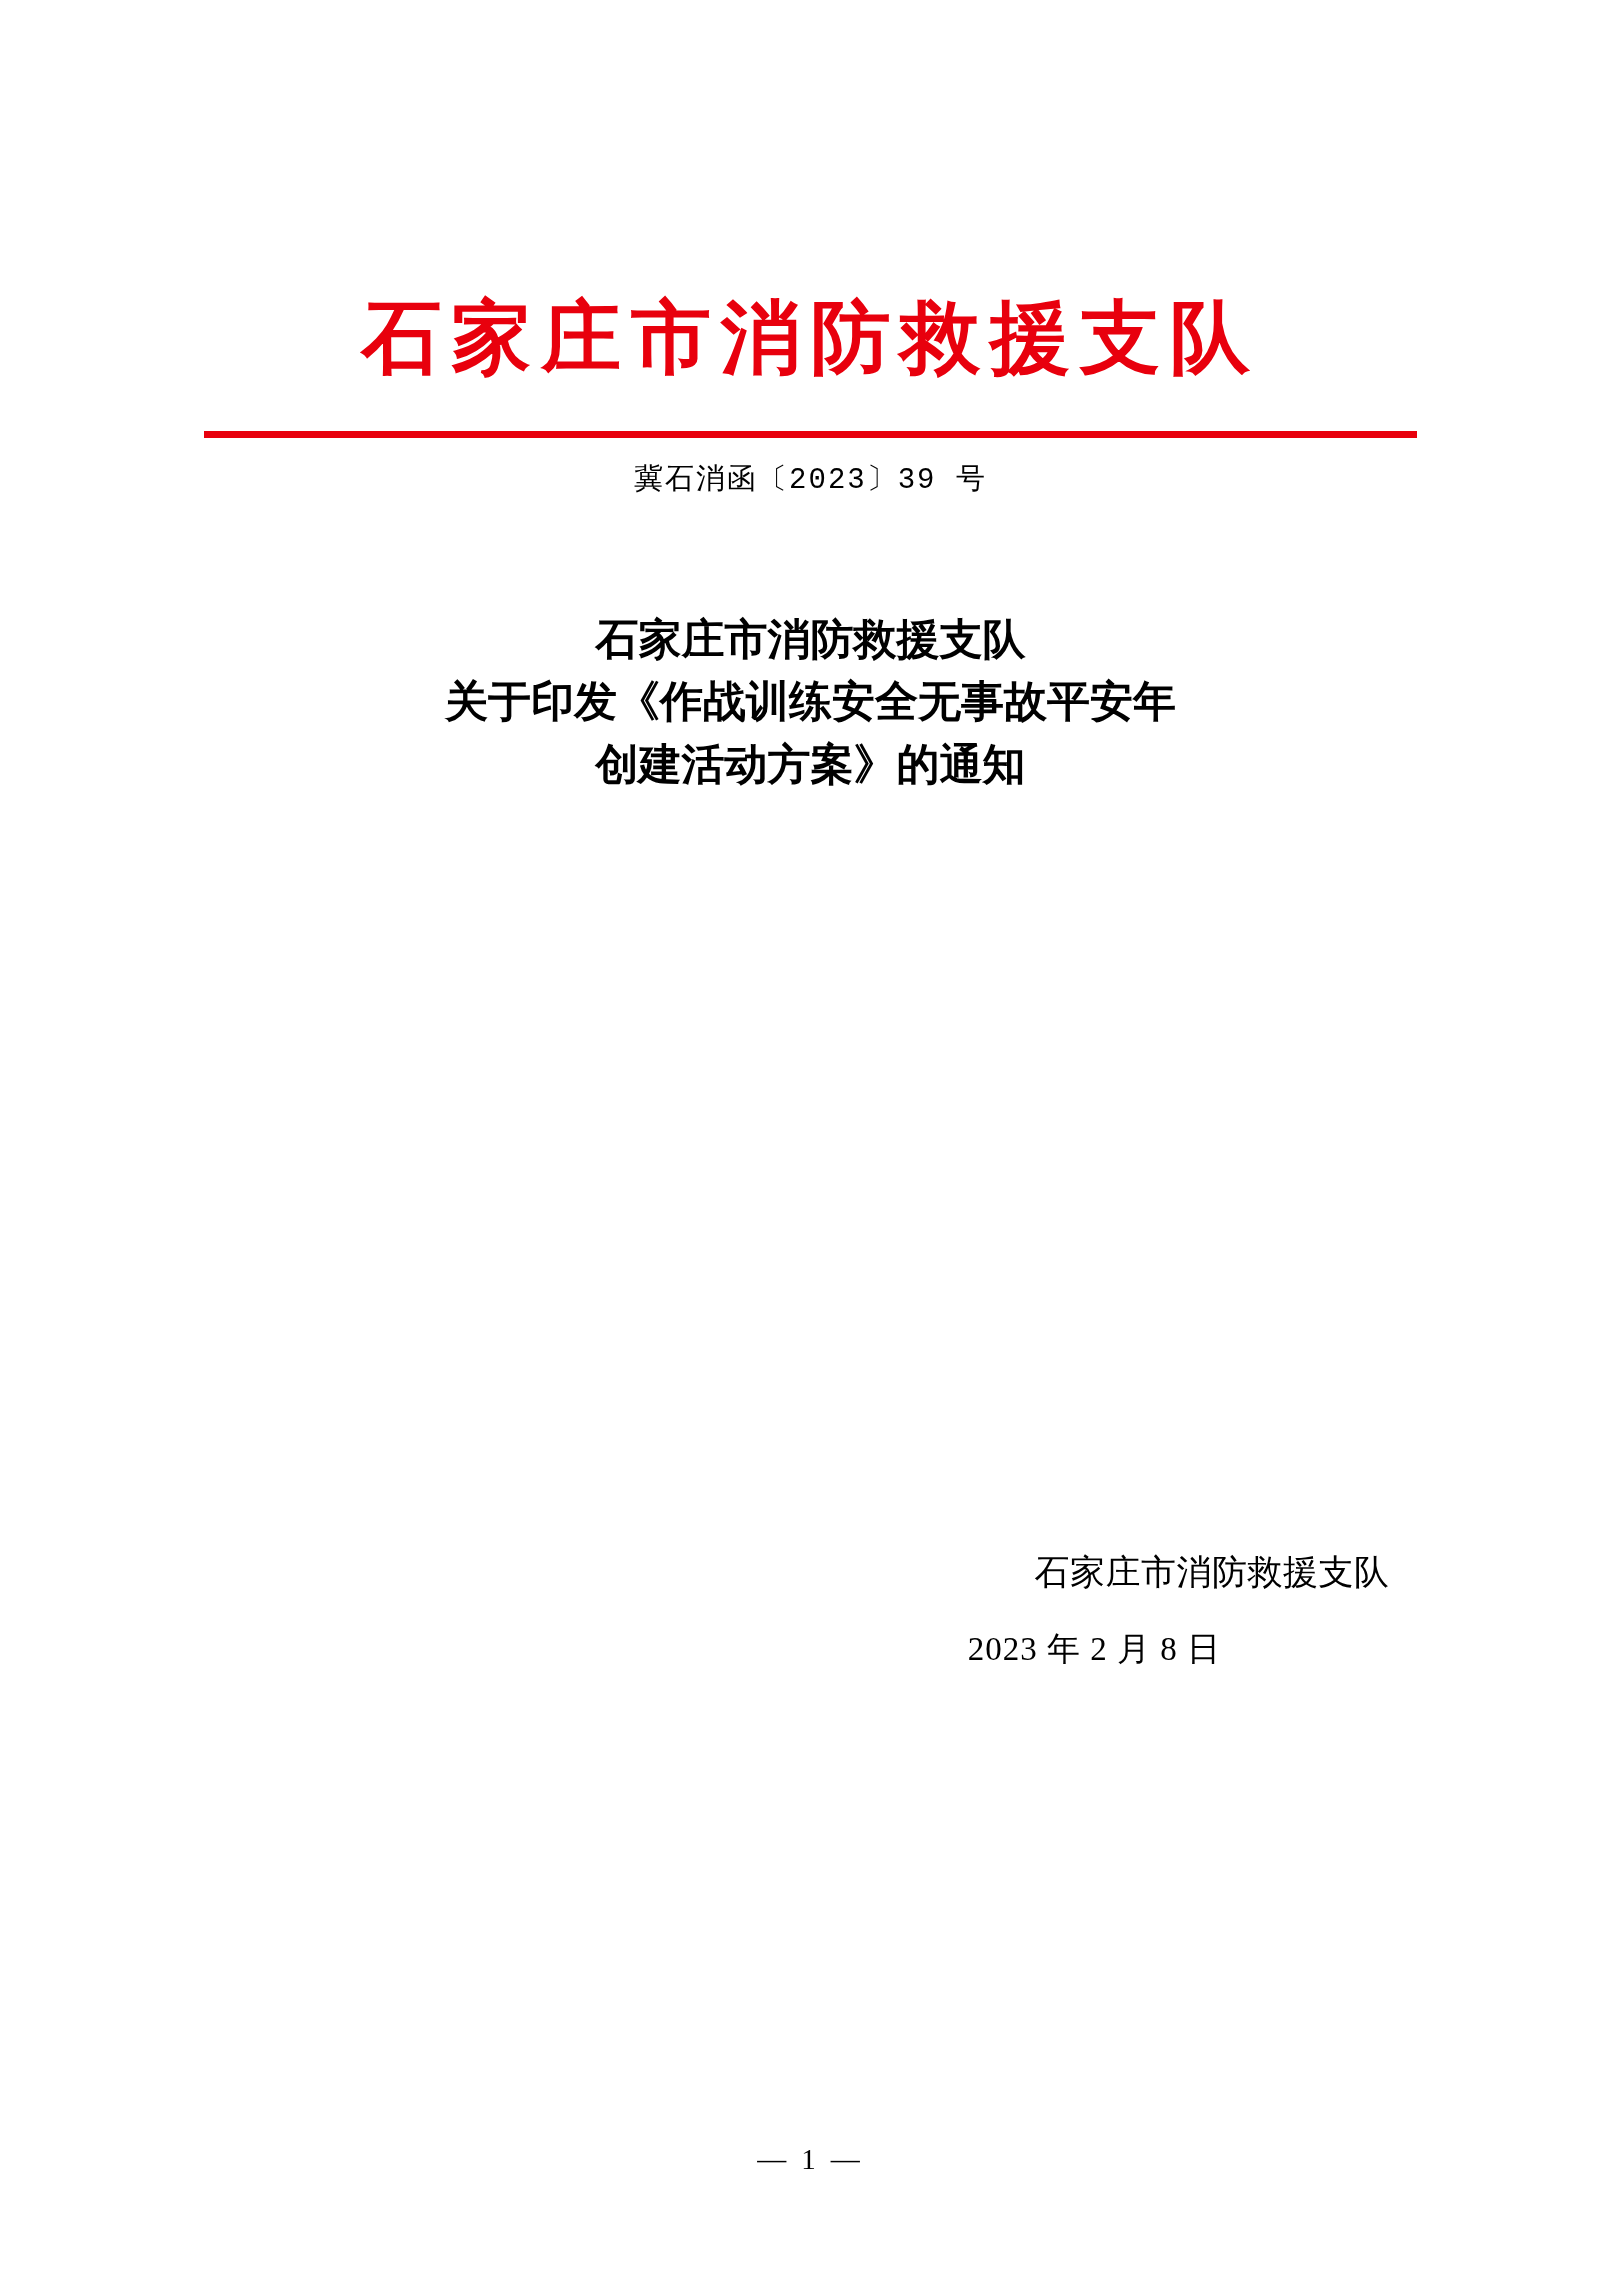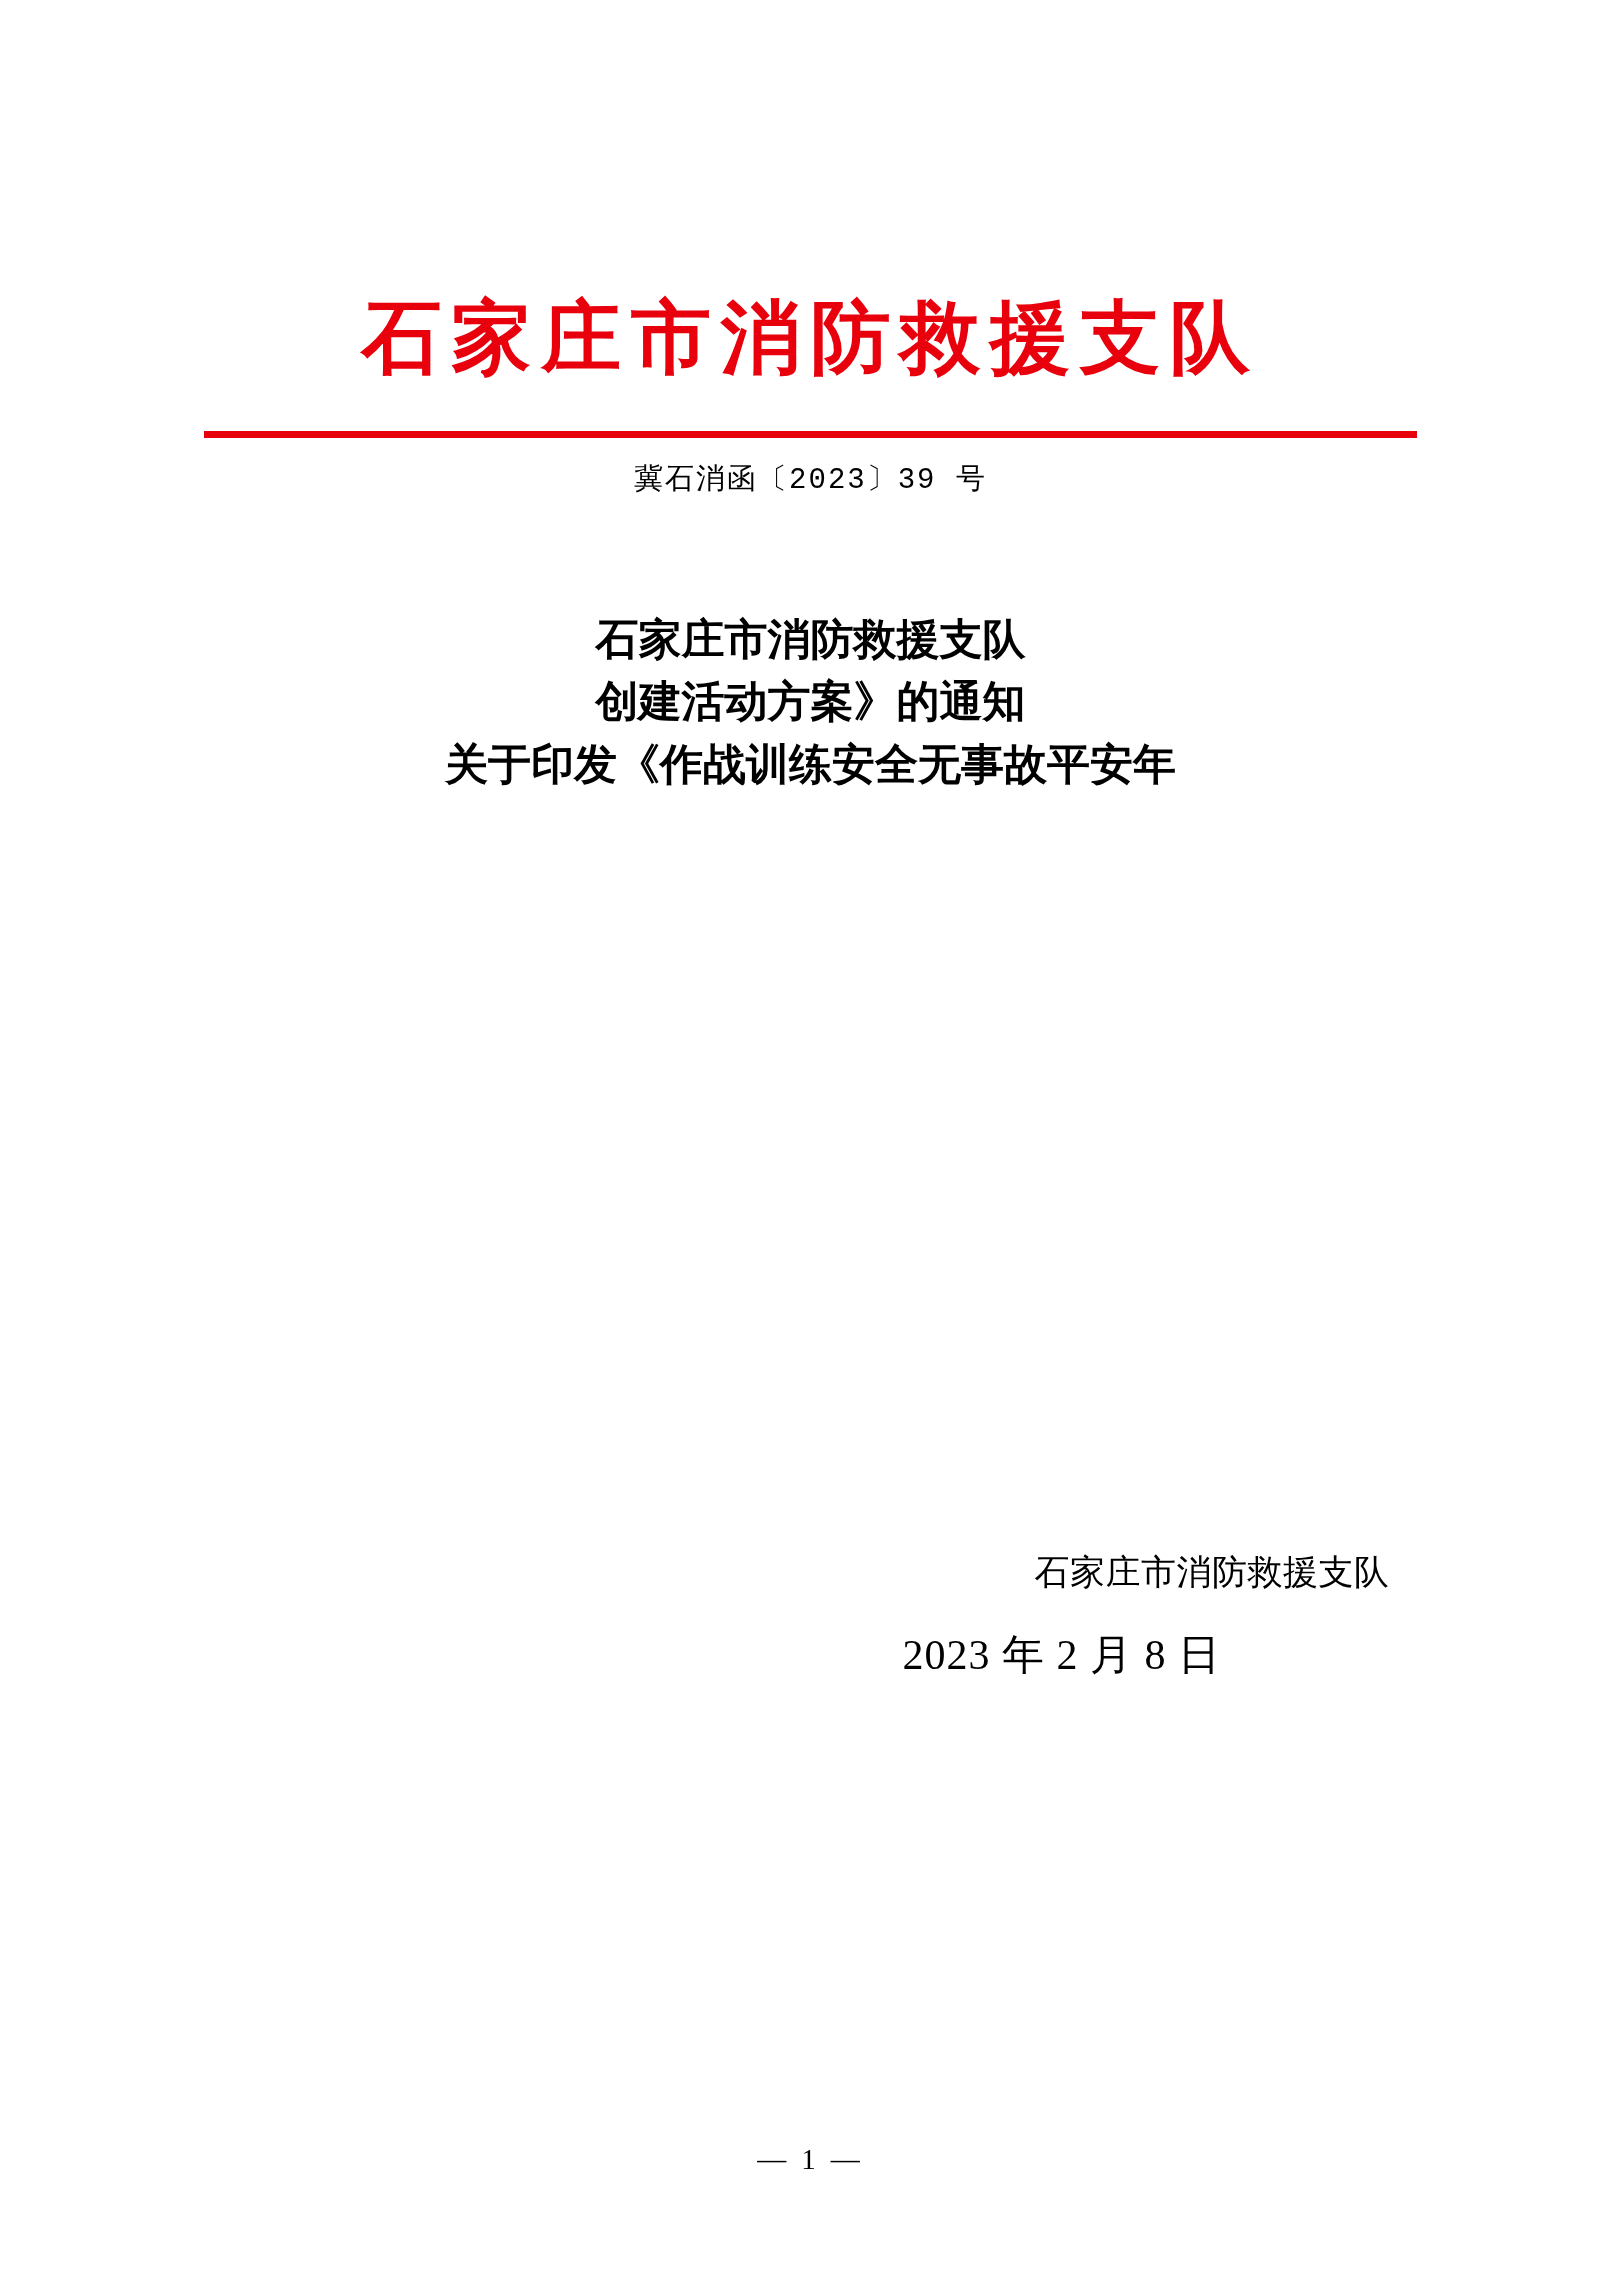--- a/index.html
+++ b/index.html
@@ -137,8 +137,8 @@
 
   <div class="doc-title">
     <div>石家庄市消防救援支队</div>
+    <div>关于印发《作战训练安全无事故平安年</div>
     <div>创建活动方案》的通知</div>
-    <div>关于印发《作战训练安全无事故平安年</div>
   </div>
 
 

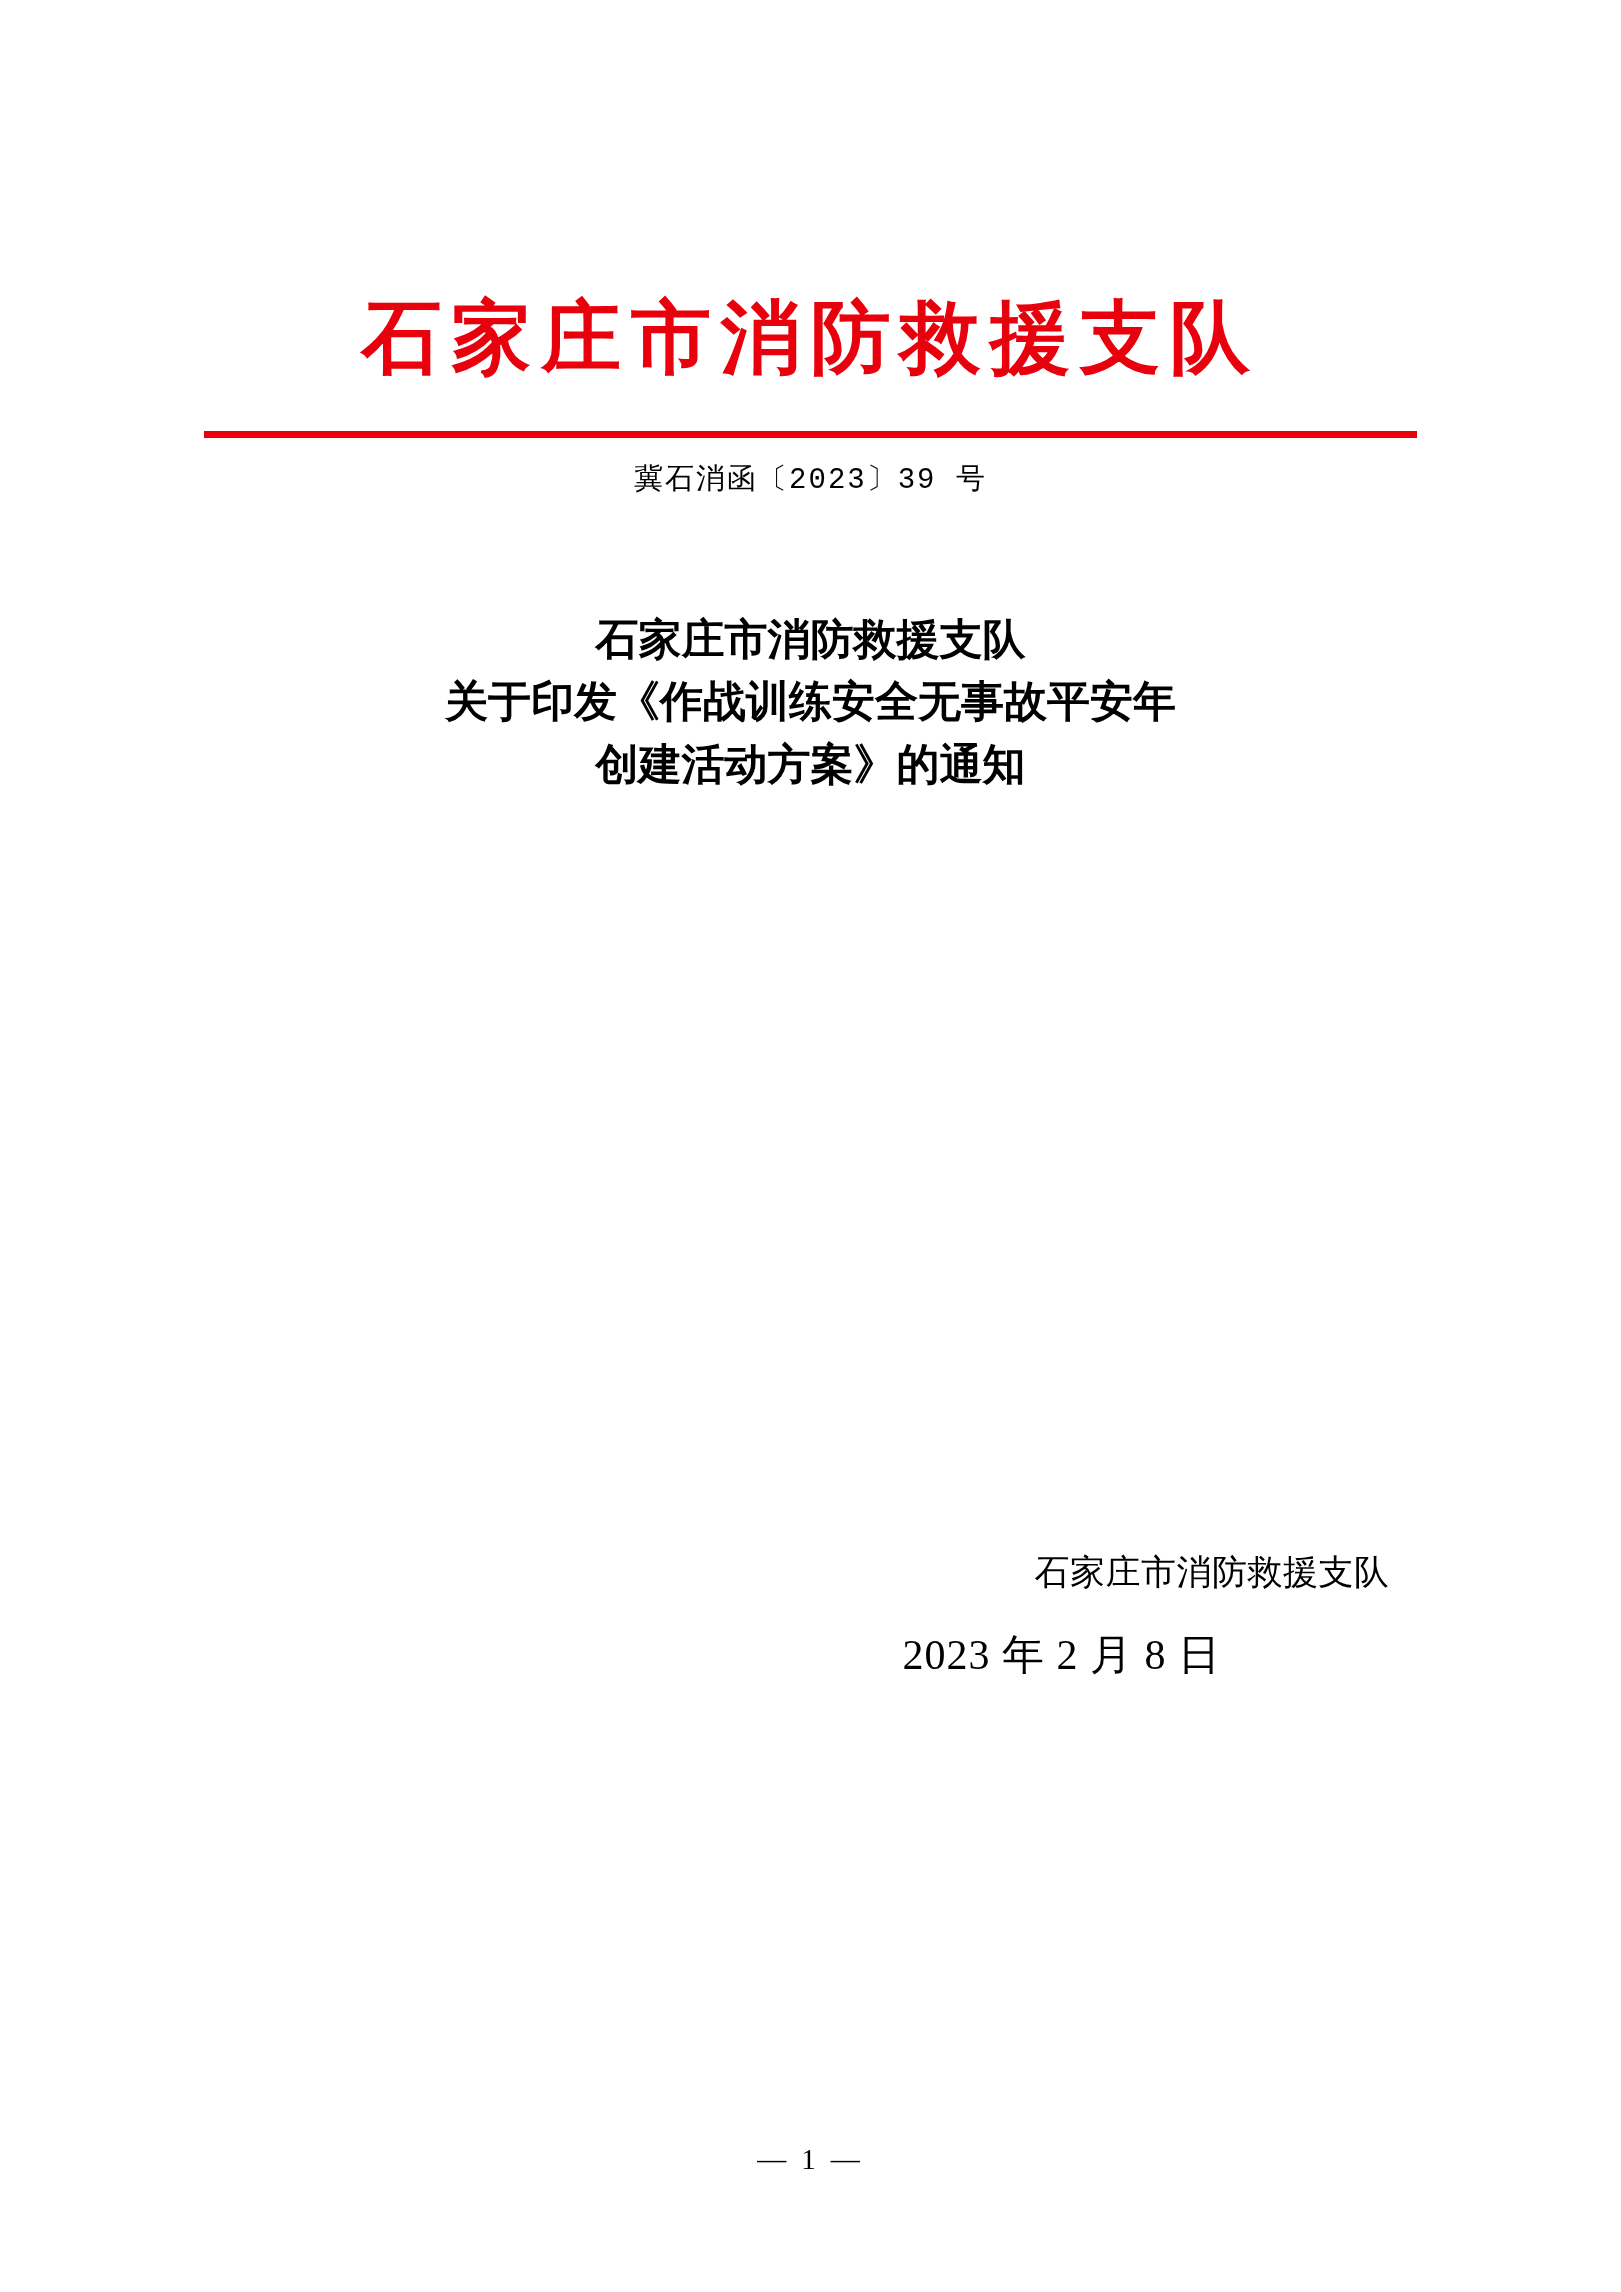--- a/index.html
+++ b/index.html
@@ -105,7 +105,7 @@
     top: 1627px;
     width: 1213px;
     font-family: "Liberation Serif", serif;
-    font-size: 42px;
+    font-size: 33px;
     text-align: right;
     padding-right: 196px;
     box-sizing: border-box;

